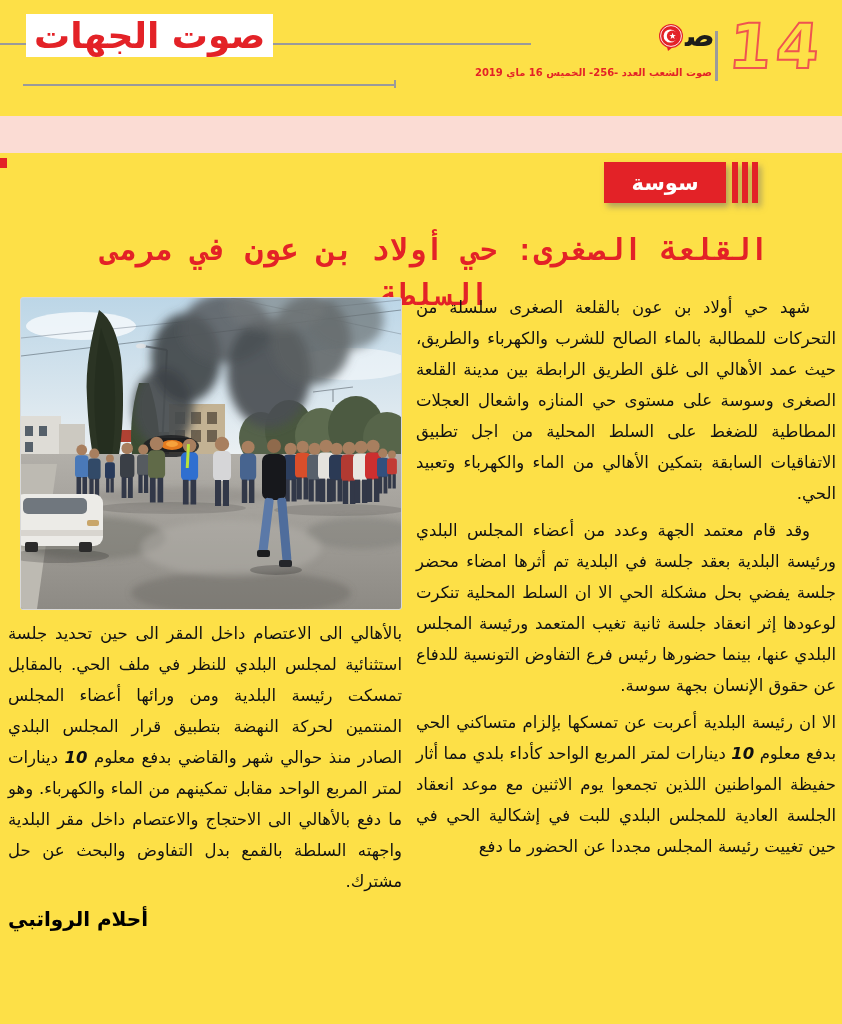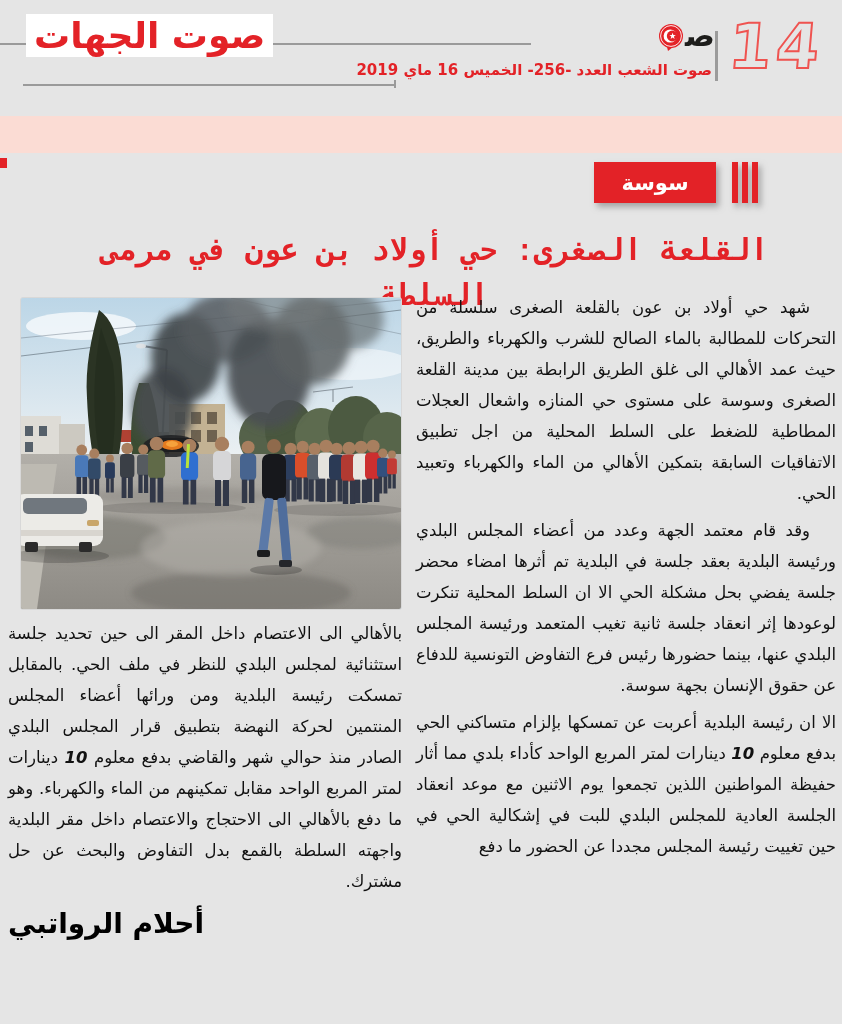--- a/index.html
+++ b/index.html
@@ -3,7 +3,7 @@
 <meta charset="utf-8">
 <style>
   html,body{margin:0;padding:0;background:#ffffff;}
-  .page{position:relative;width:842px;height:1024px;background:#e5e5e5;overflow:hidden;
+  .page{position:relative;width:842px;height:1024px;background:#fde047;overflow:hidden;
         font-family:"DejaVu Sans",sans-serif;color:#141414;}
   
   .rule{position:absolute;background:#9a9a9a;}

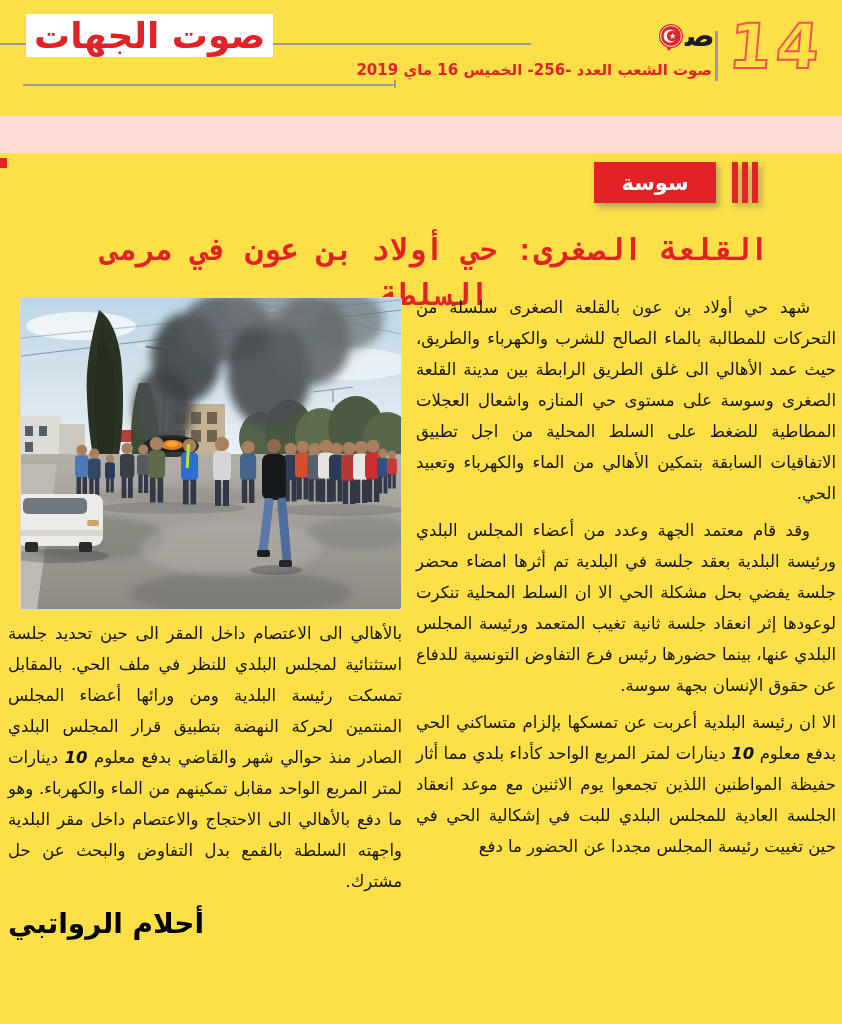--- a/index.html
+++ b/index.html
@@ -16,7 +16,7 @@
   .logo{position:absolute;right:127px;top:20px;direction:rtl;display:flex;align-items:center;
         font-size:31px;font-weight:bold;color:#1d1d1b;line-height:1;}
   .logo-emblem{display:inline-flex;margin:0 1px;position:relative;top:1px;}
-  .issue-line{position:absolute;right:130px;top:61px;color:#e32227;font-size:15px;
+  .issue-line{position:absolute;right:130px;top:67px;color:#e32227;font-size:10px;
         font-weight:bold;direction:rtl;white-space:nowrap;}
   .hdr-divider{position:absolute;left:715px;top:31px;width:3px;height:50px;background:#9b9b9b;}
   .page-number{position:absolute;left:729px;top:10px;font-size:62px;font-weight:bold;

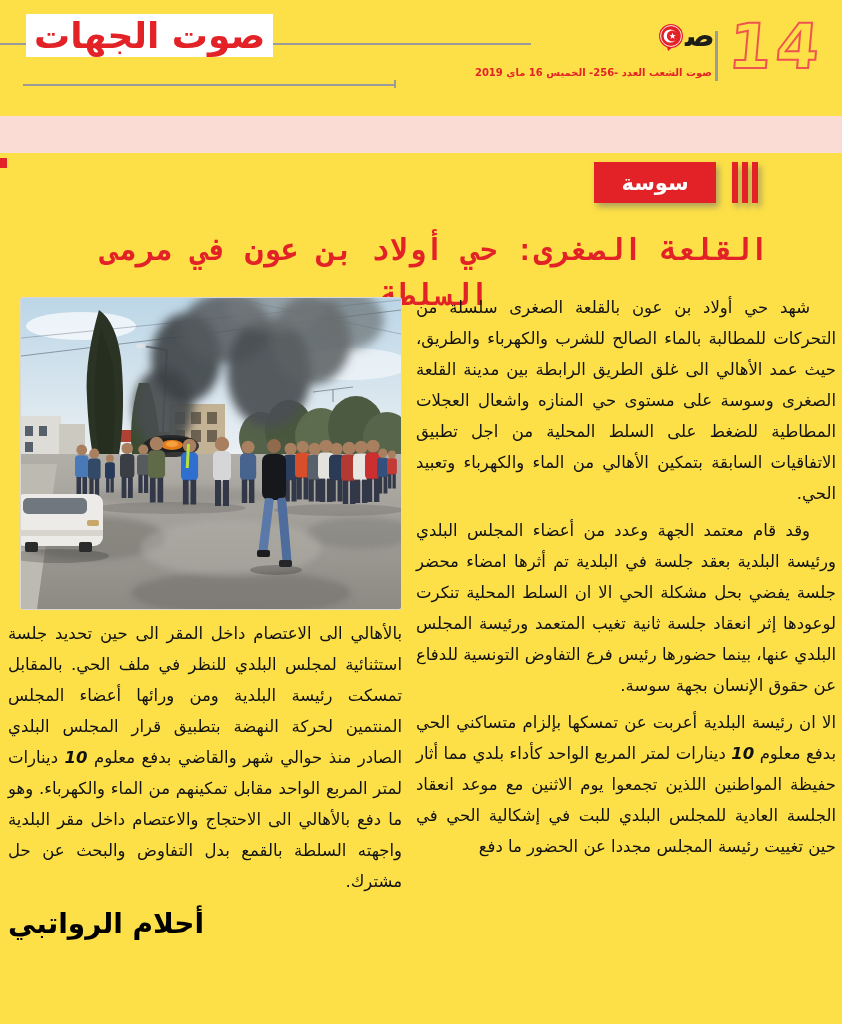--- a/index.html
+++ b/index.html
@@ -24,7 +24,7 @@
   .pink-band{position:absolute;left:0;top:116px;width:842px;height:37px;background:#fbdcd4;}
   .red-dash{position:absolute;left:0;top:158px;width:7px;height:10px;background:#e32227;}
   
-  .badge-group{position:absolute;right:84px;top:162px;display:flex;align-items:stretch;gap:16px;
+  .badge-group{position:absolute;right:84px;top:162px;display:flex;align-items:stretch;gap:6px;
         filter:drop-shadow(3px 4px 3px rgba(110,110,110,.55));}
   .badge{background:#e32227;color:#fff;font-size:21px;font-weight:bold;direction:rtl;
         width:122px;height:41px;display:flex;align-items:center;justify-content:center;}

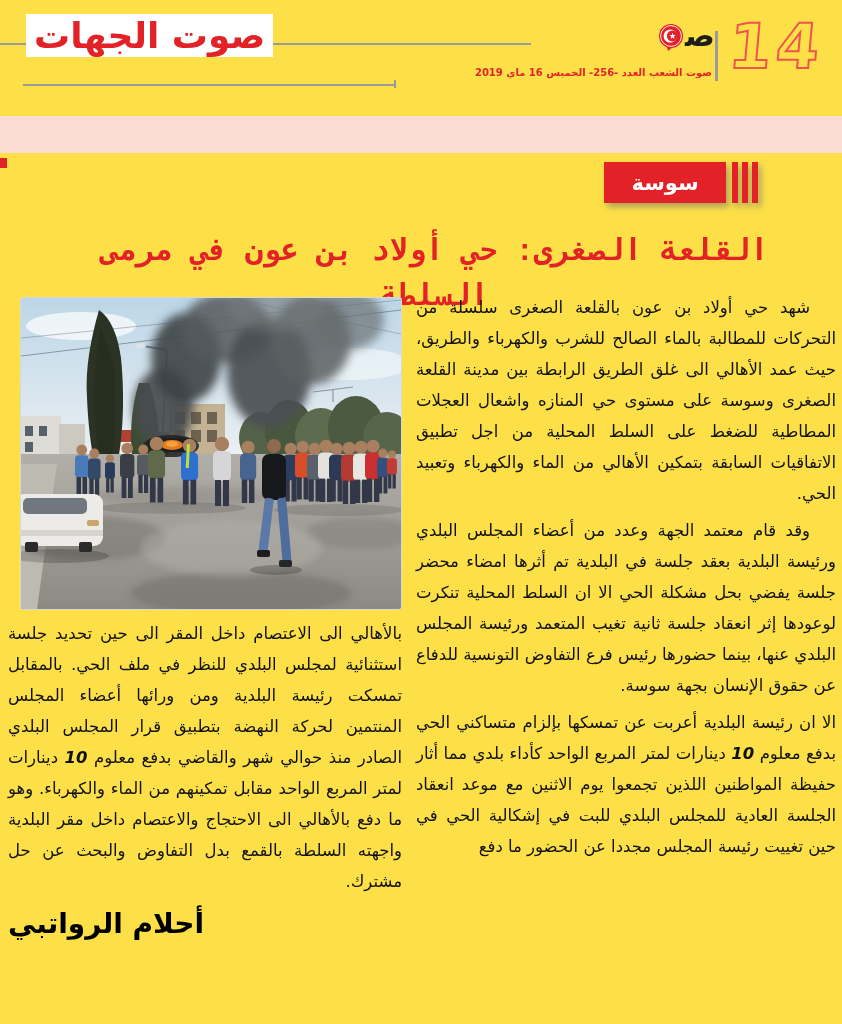--- a/index.html
+++ b/index.html
@@ -44,7 +44,7 @@
   .col b{font-weight:bold;font-style:italic;}
   .photo{margin:5px 0 8px;width:380px;height:311px;border:1px solid #d8d8d8;border-radius:3px;
         overflow:hidden;background:#cfdde8;}
-  .byline{margin-top:10px;font-size:28px;font-weight:bold;text-align:left;direction:rtl;color:#000;}
+  .byline{margin-top:10px;font-size:20px;font-weight:bold;text-align:left;direction:rtl;color:#000;}
 </style>
 </head>
 <body>

